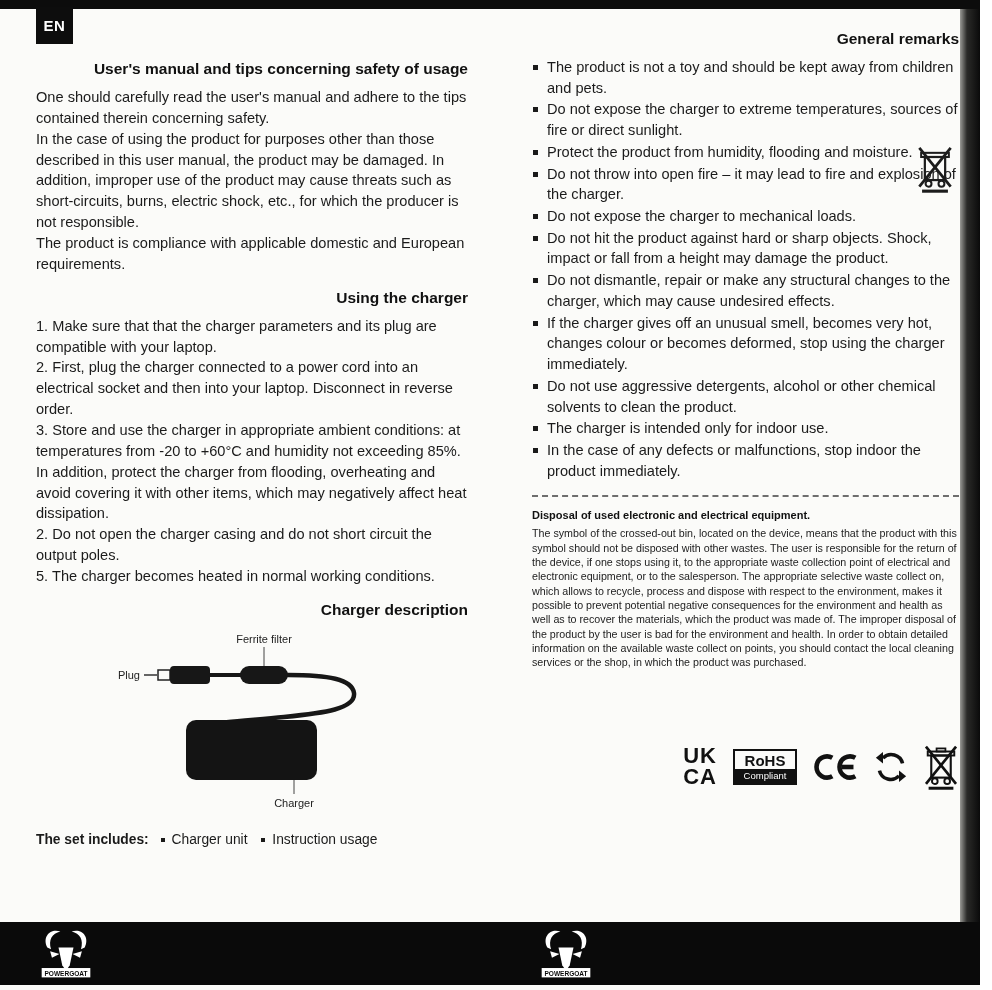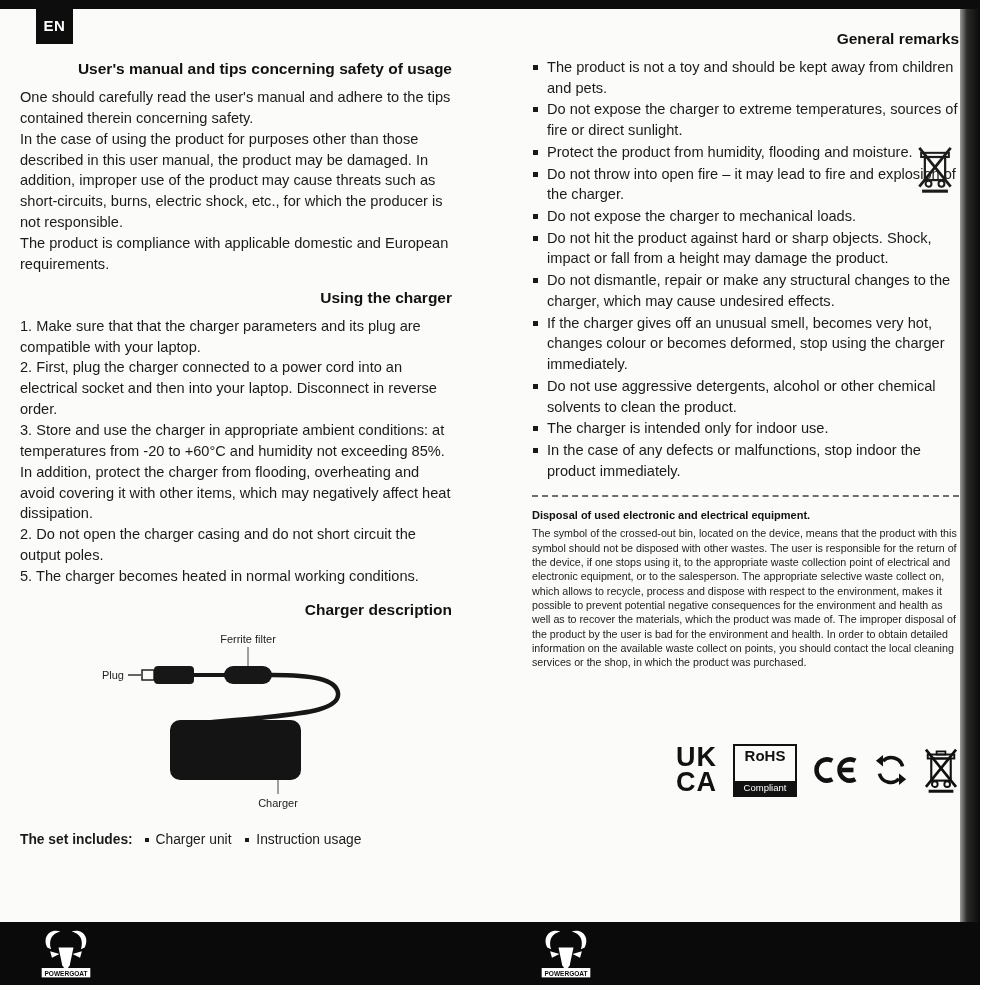--- a/index.html
+++ b/index.html
@@ -14,7 +14,7 @@
   .en-badge { position:absolute; left:36px; top:7px; width:37px; height:37px; background:#0d0d0d;
               color:#fff; font-weight:bold; font-size:15px; display:flex; align-items:center; justify-content:center; letter-spacing:.5px; }
 
-  .left-col  { position:absolute; left:20px;  top:60px; width:432px; }
+  .left-col  { position:absolute; left:36px;  top:60px; width:432px; }
   .right-col { position:absolute; left:532px; top:30px; width:427px; }
 
   h2.sec { font-size:15.5px; font-weight:bold; color:#111; margin:0 0 9px 0;text-align:right; }

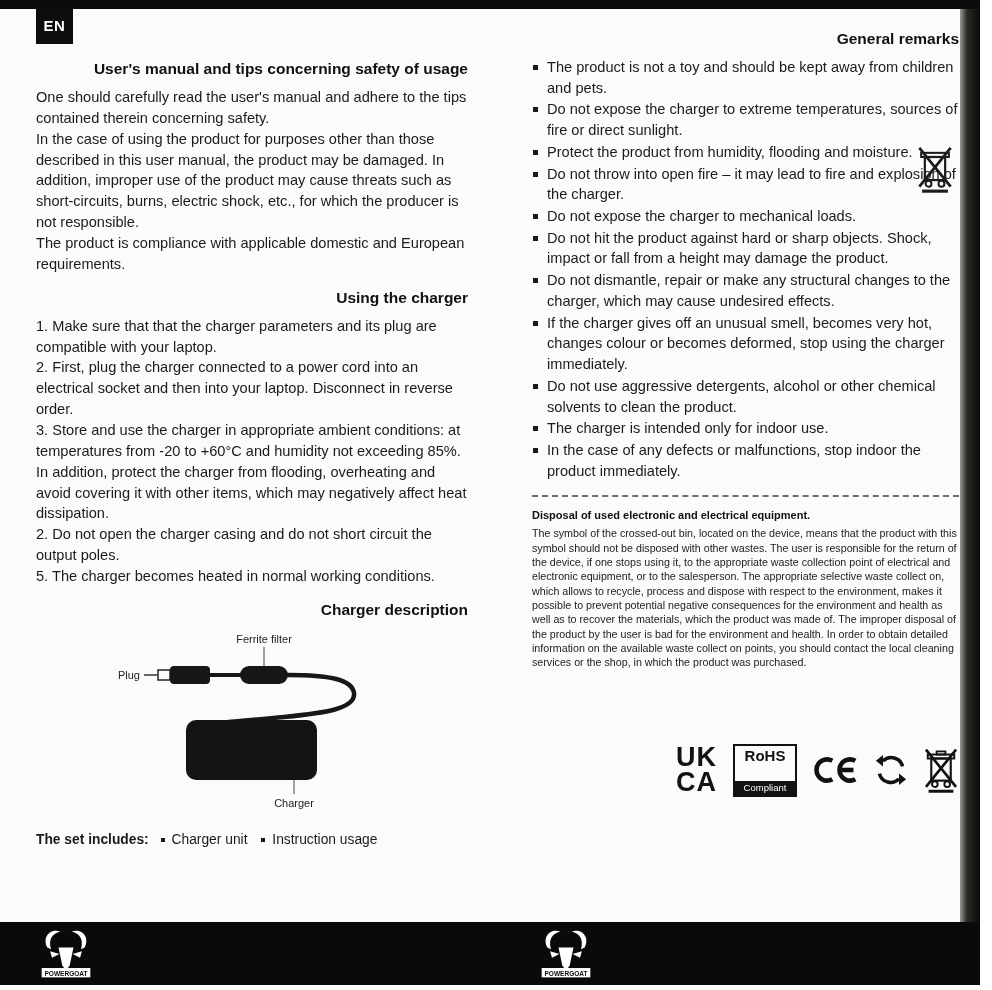--- a/index.html
+++ b/index.html
@@ -33,7 +33,7 @@
   .disposal-body { font-size:10.7px; line-height:1.34; color:#222; }
 
   .marks-row { margin-top:74px; display:flex; align-items:center; justify-content:flex-end; gap:16px; }
-  .ukca { font-weight:bold; font-size:27px; line-height:.92; letter-spacing:1px; color:#111; }
+  .ukca { font-weight:bold; font-size:22px; line-height:.92; letter-spacing:1px; color:#111; }
   .rohs { border:2px solid #111; width:64px; text-align:center; background:#fbfbf9; }
   .rohs-top { font-weight:bold; font-size:15px; padding:1px 0 17px 0; color:#111; }
   .rohs-bottom { background:#111; color:#fff; font-size:9.5px; padding:1px 0 2px 0; }

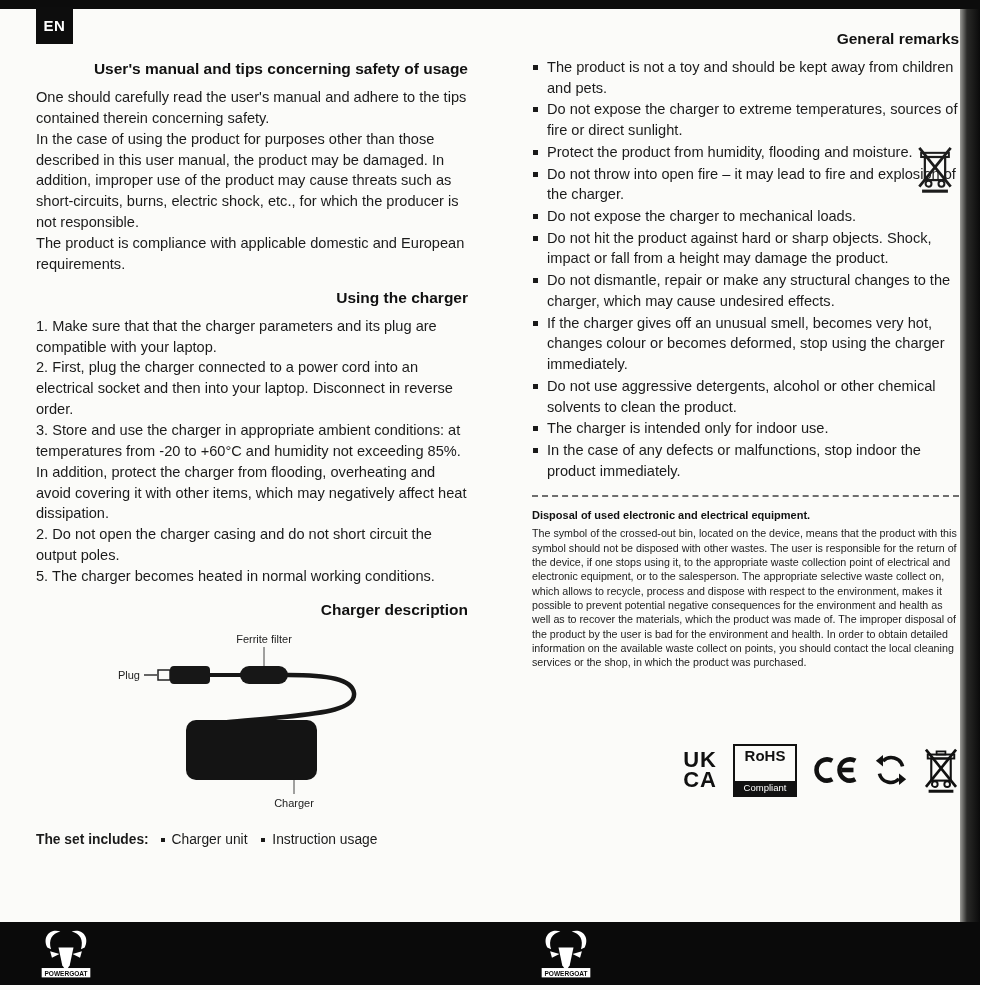--- a/index.html
+++ b/index.html
@@ -35,7 +35,7 @@
   .marks-row { margin-top:74px; display:flex; align-items:center; justify-content:flex-end; gap:16px; }
   .ukca { font-weight:bold; font-size:22px; line-height:.92; letter-spacing:1px; color:#111; }
   .rohs { border:2px solid #111; width:64px; text-align:center; background:#fbfbf9; }
-  .rohs-top { font-weight:bold; font-size:15px; padding:1px 0 17px 0; color:#111; }
+  .rohs-top { font-weight:bold; font-size:15px; padding:1px 0 0 0; color:#111; }
   .rohs-bottom { background:#111; color:#fff; font-size:9.5px; padding:1px 0 2px 0; }
   .mark-icon { display:block; }
 

